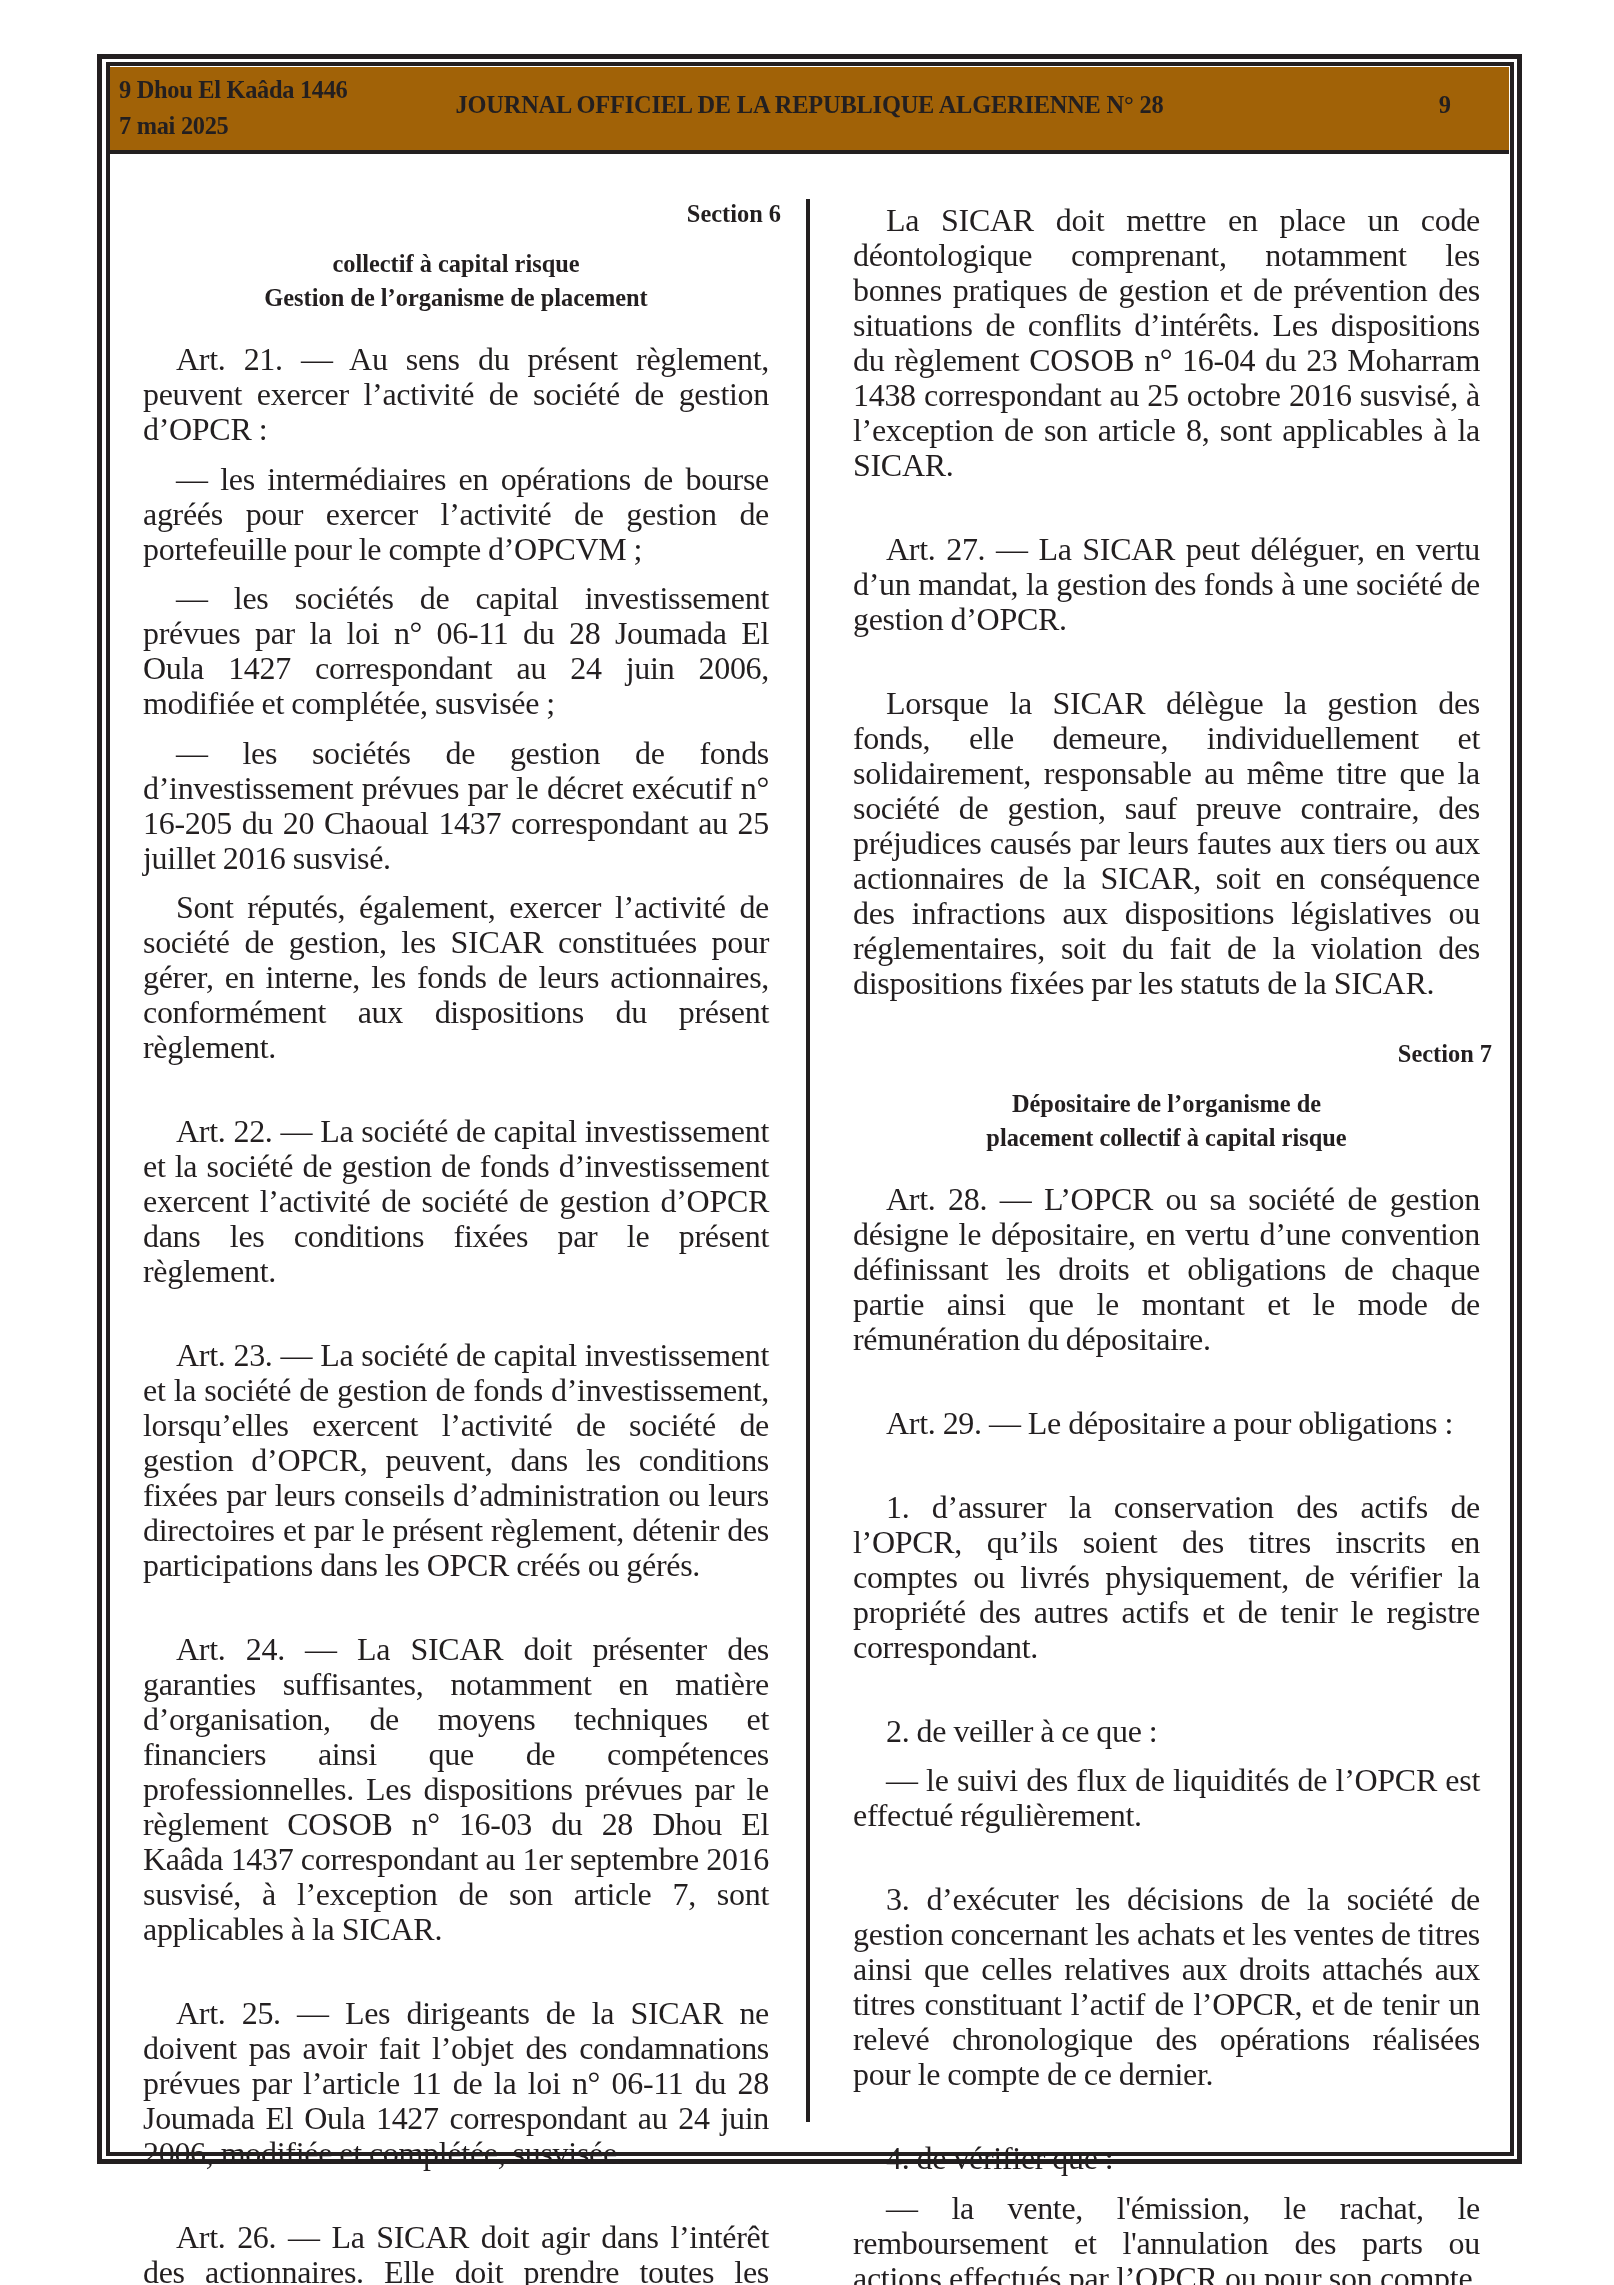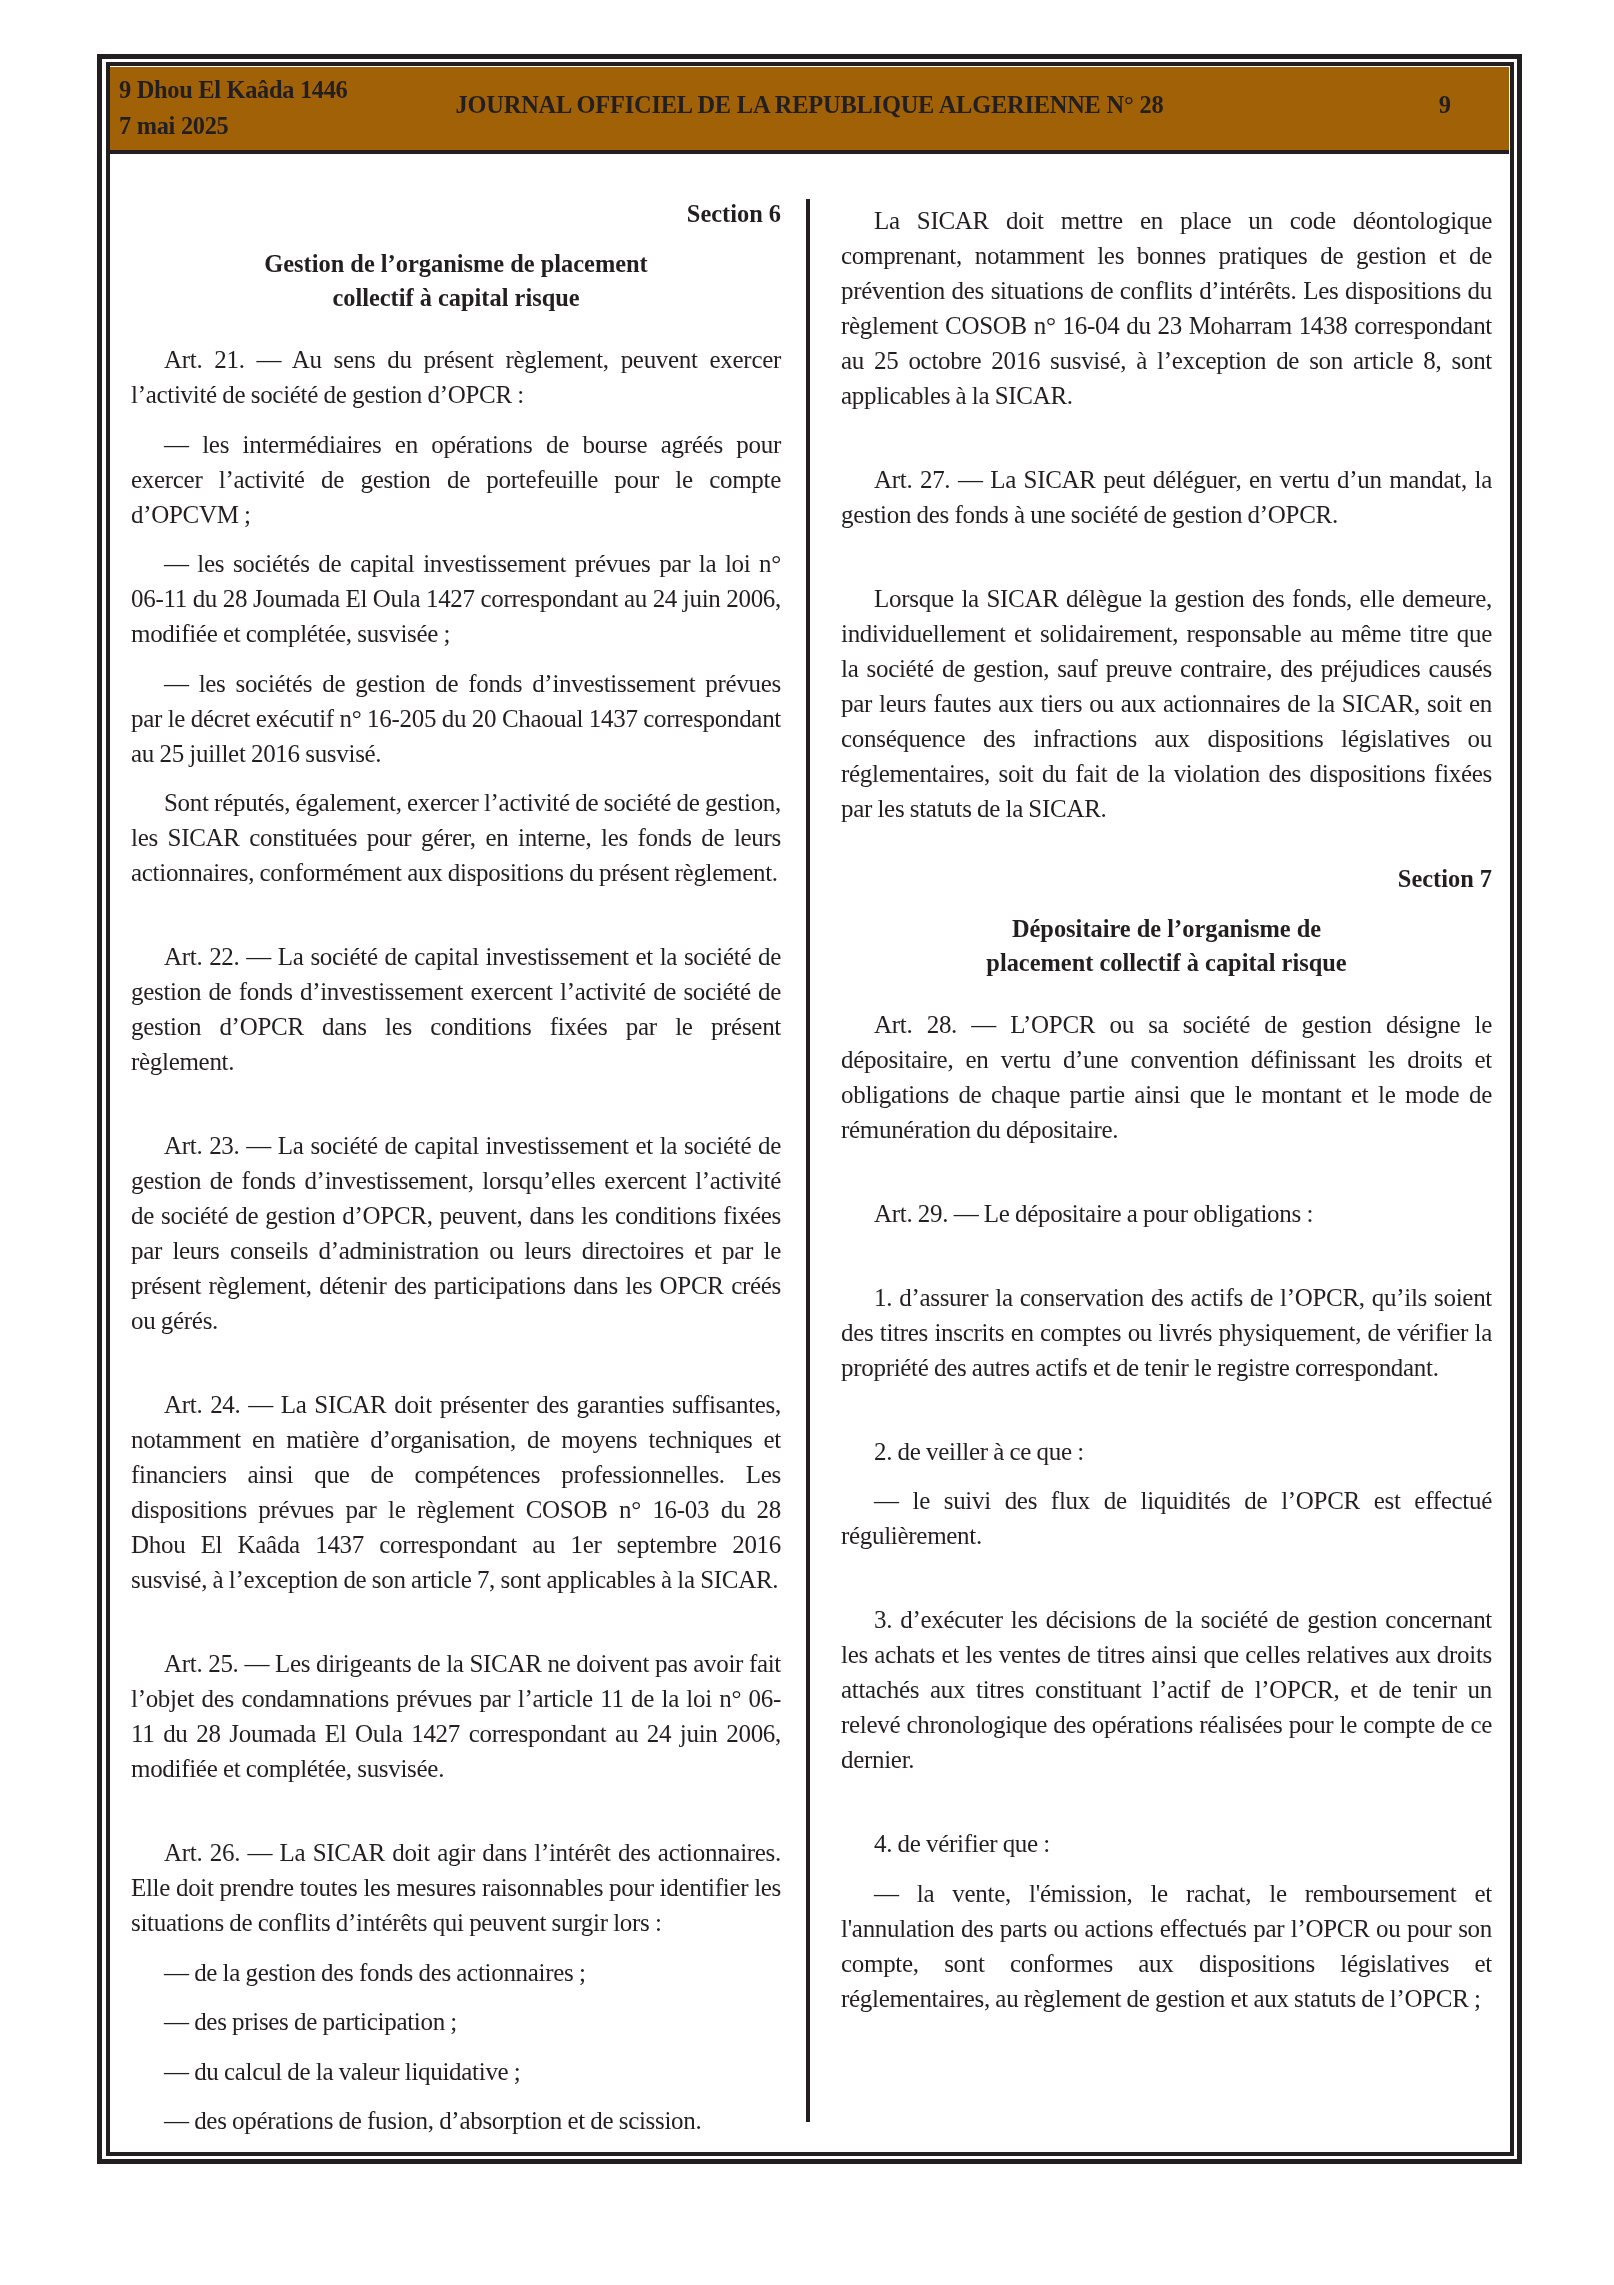--- a/index.html
+++ b/index.html
@@ -102,8 +102,8 @@
     margin: 0 0 27px 0;
   }
   p.para {
-    margin: 0;
-    font-size: 25px;
+    margin: 12px;
+    font-size: 32px;
     line-height: 35px;
     text-align: justify;
     text-indent: 33px;

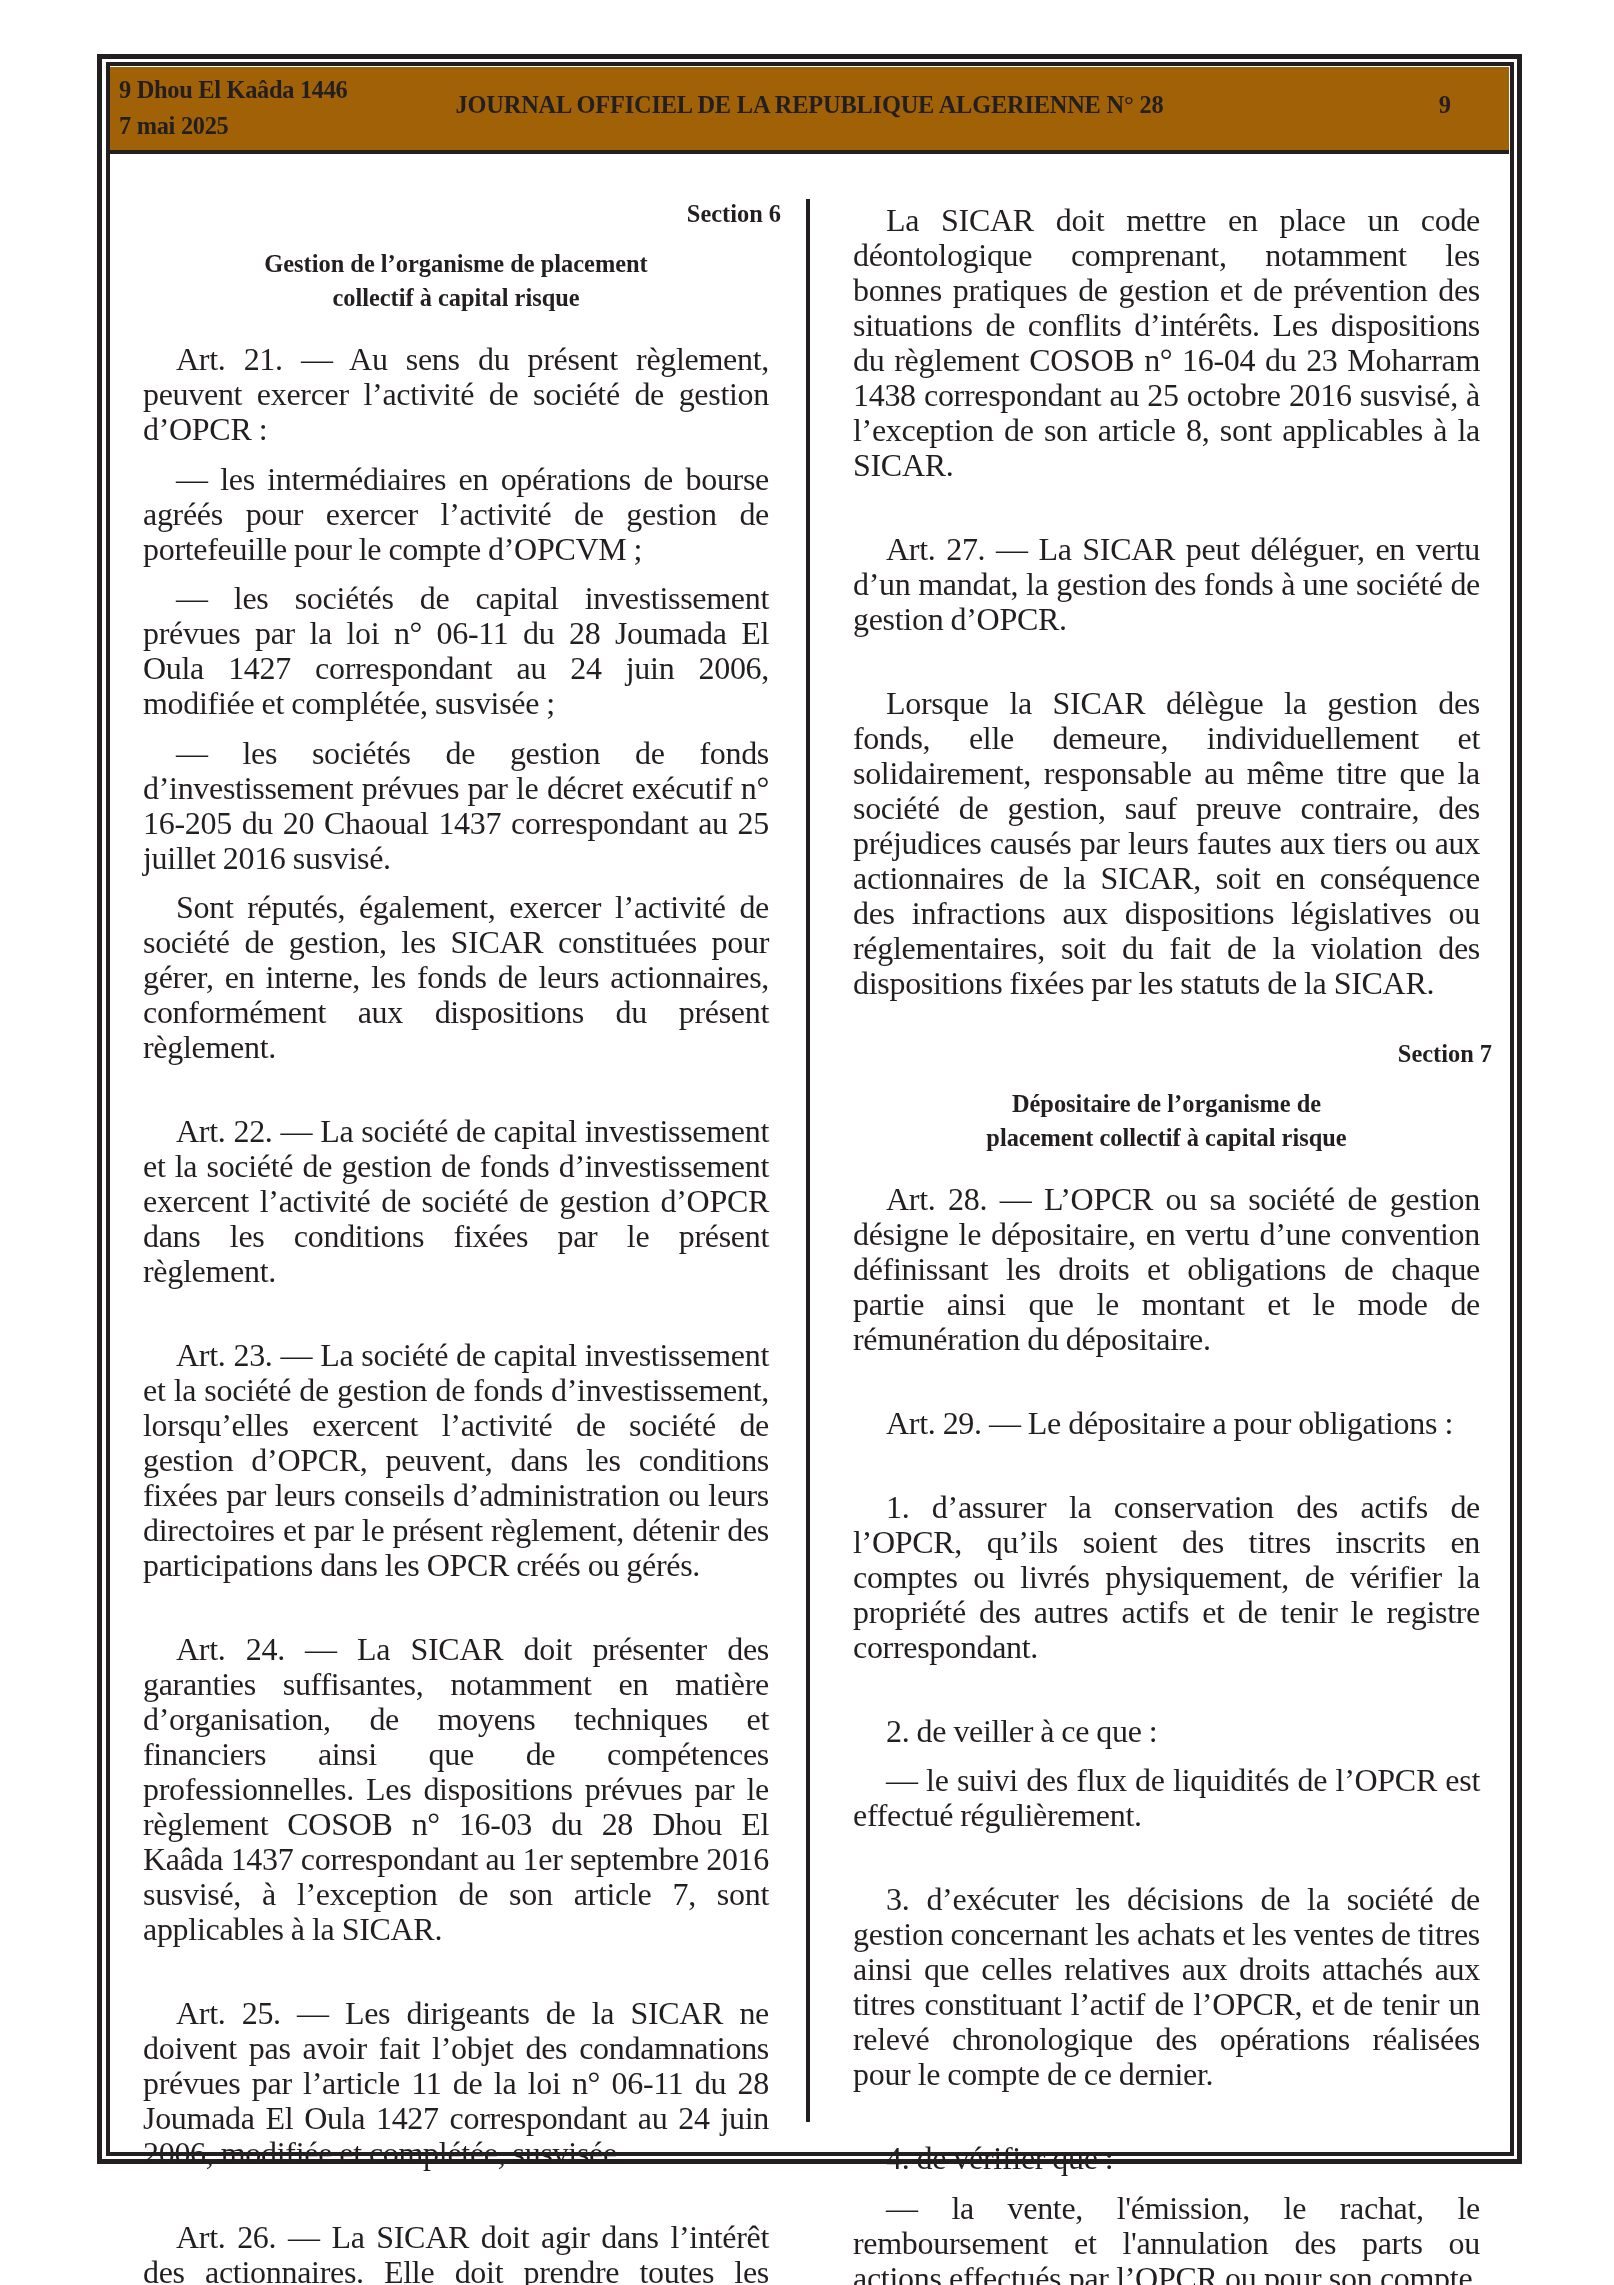--- a/index.html
+++ b/index.html
@@ -134,8 +134,8 @@
 <div class="column col-left">
   <div class="section-num" style="margin-top:7.2px">Section 6</div>
   <div class="section-title">
+    <div>collectif à capital risque</div>
     <div>Gestion de l’organisme de placement</div>
-    <div>collectif à capital risque</div>
   </div>
 
   <p class="para gap-s">Art. 21. — Au sens du présent règlement, peuvent exercer l’activité de société de gestion d’OPCR :</p>

